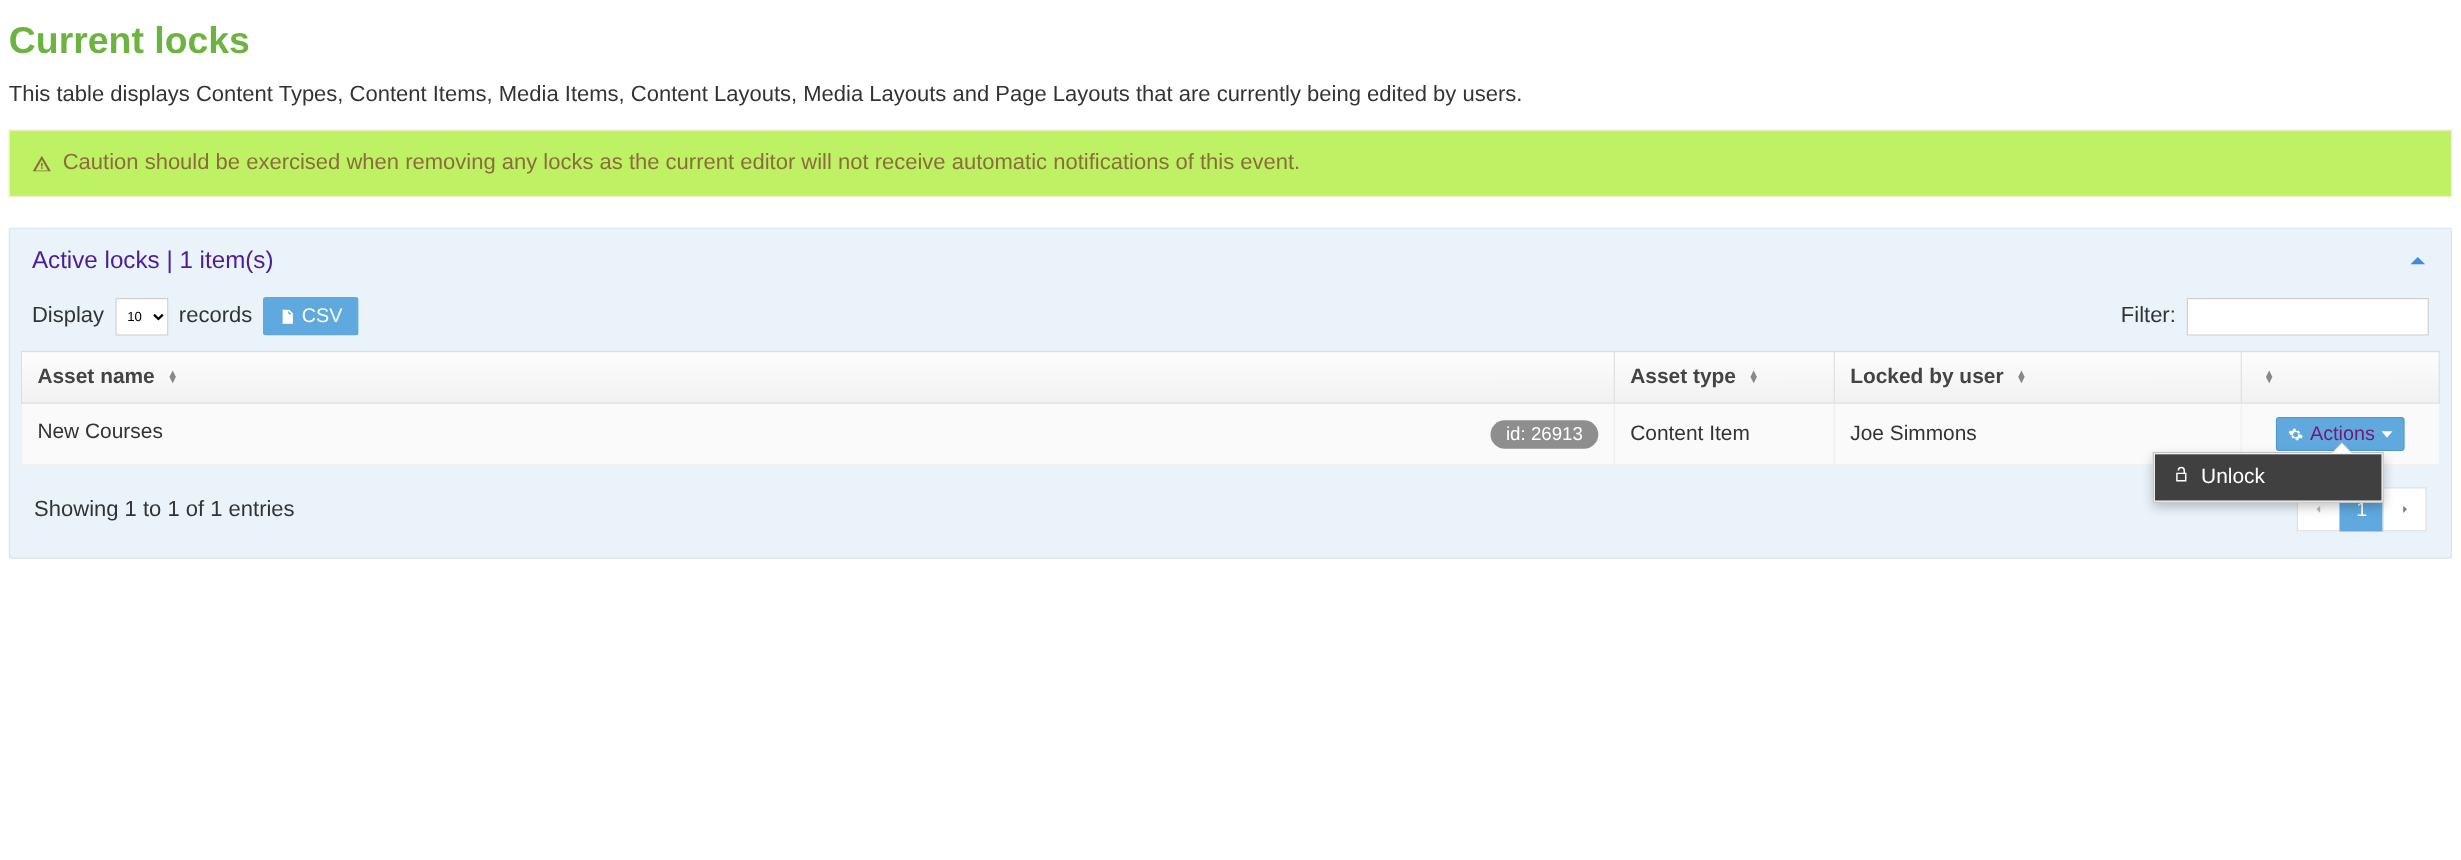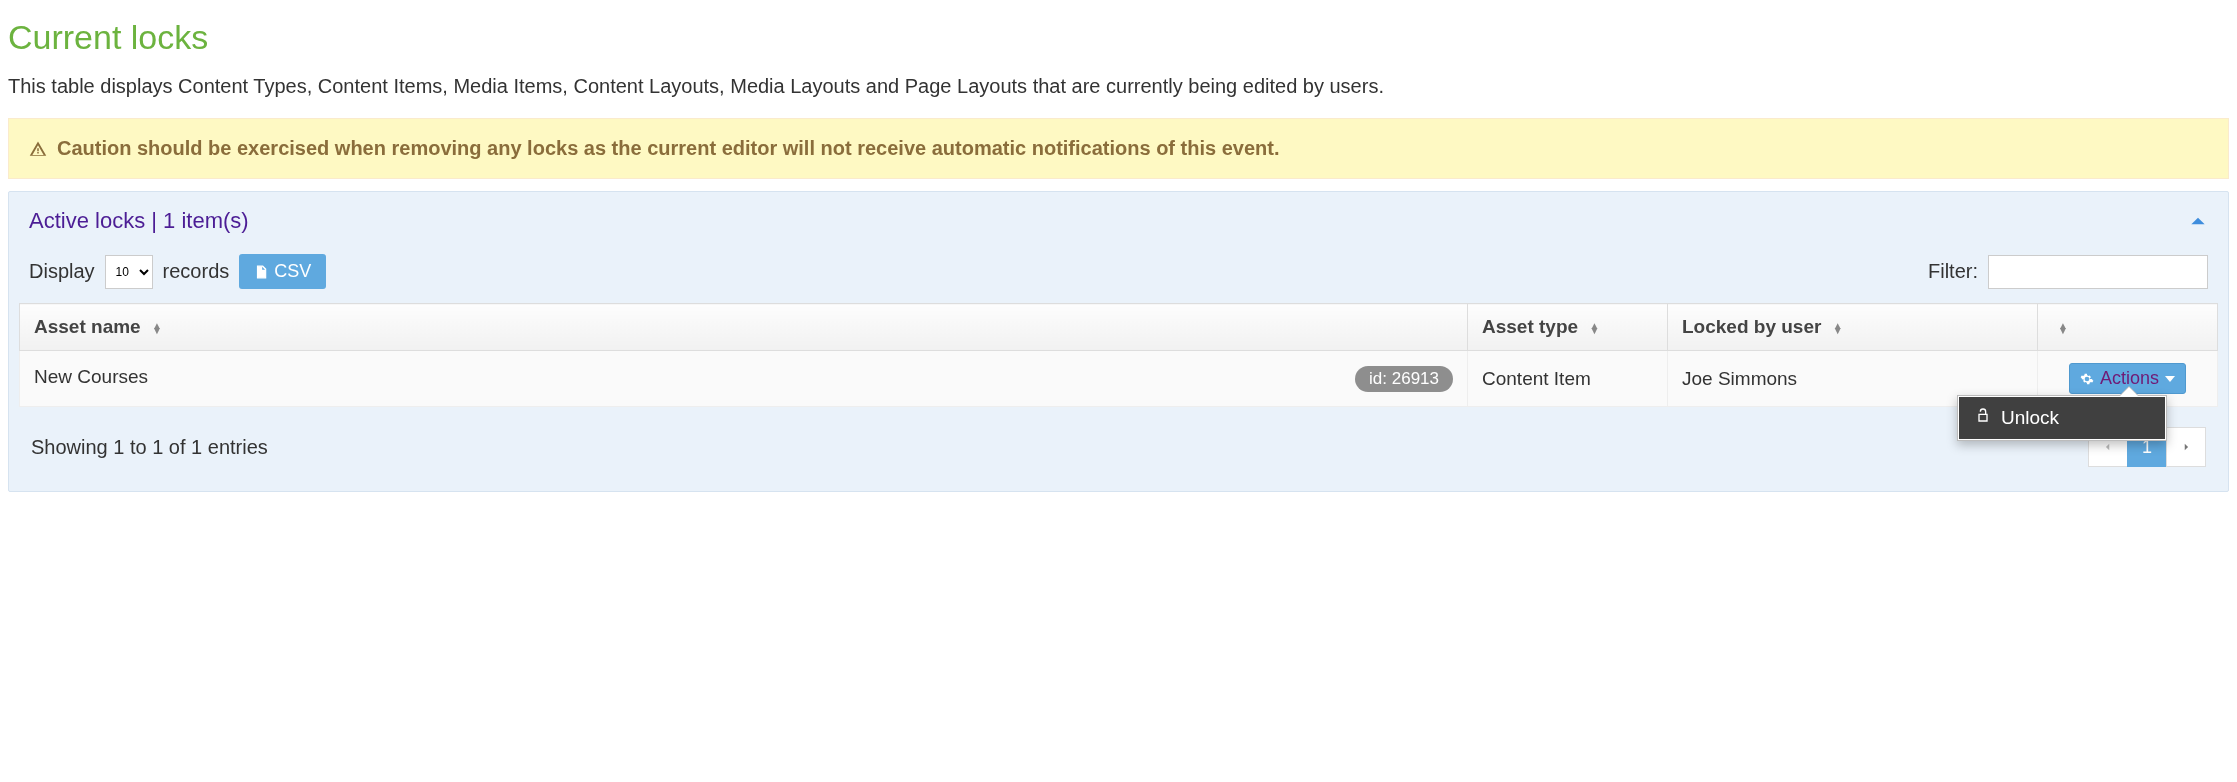--- a/index.html
+++ b/index.html
@@ -12,7 +12,7 @@
     background: #fff;
   }
   h1.page-title {
-    font-weight: 400;
+    font-weight: 700;
     font-size: 34px;
     color: #6cb33f;
     margin: 10px 0 18px 0;

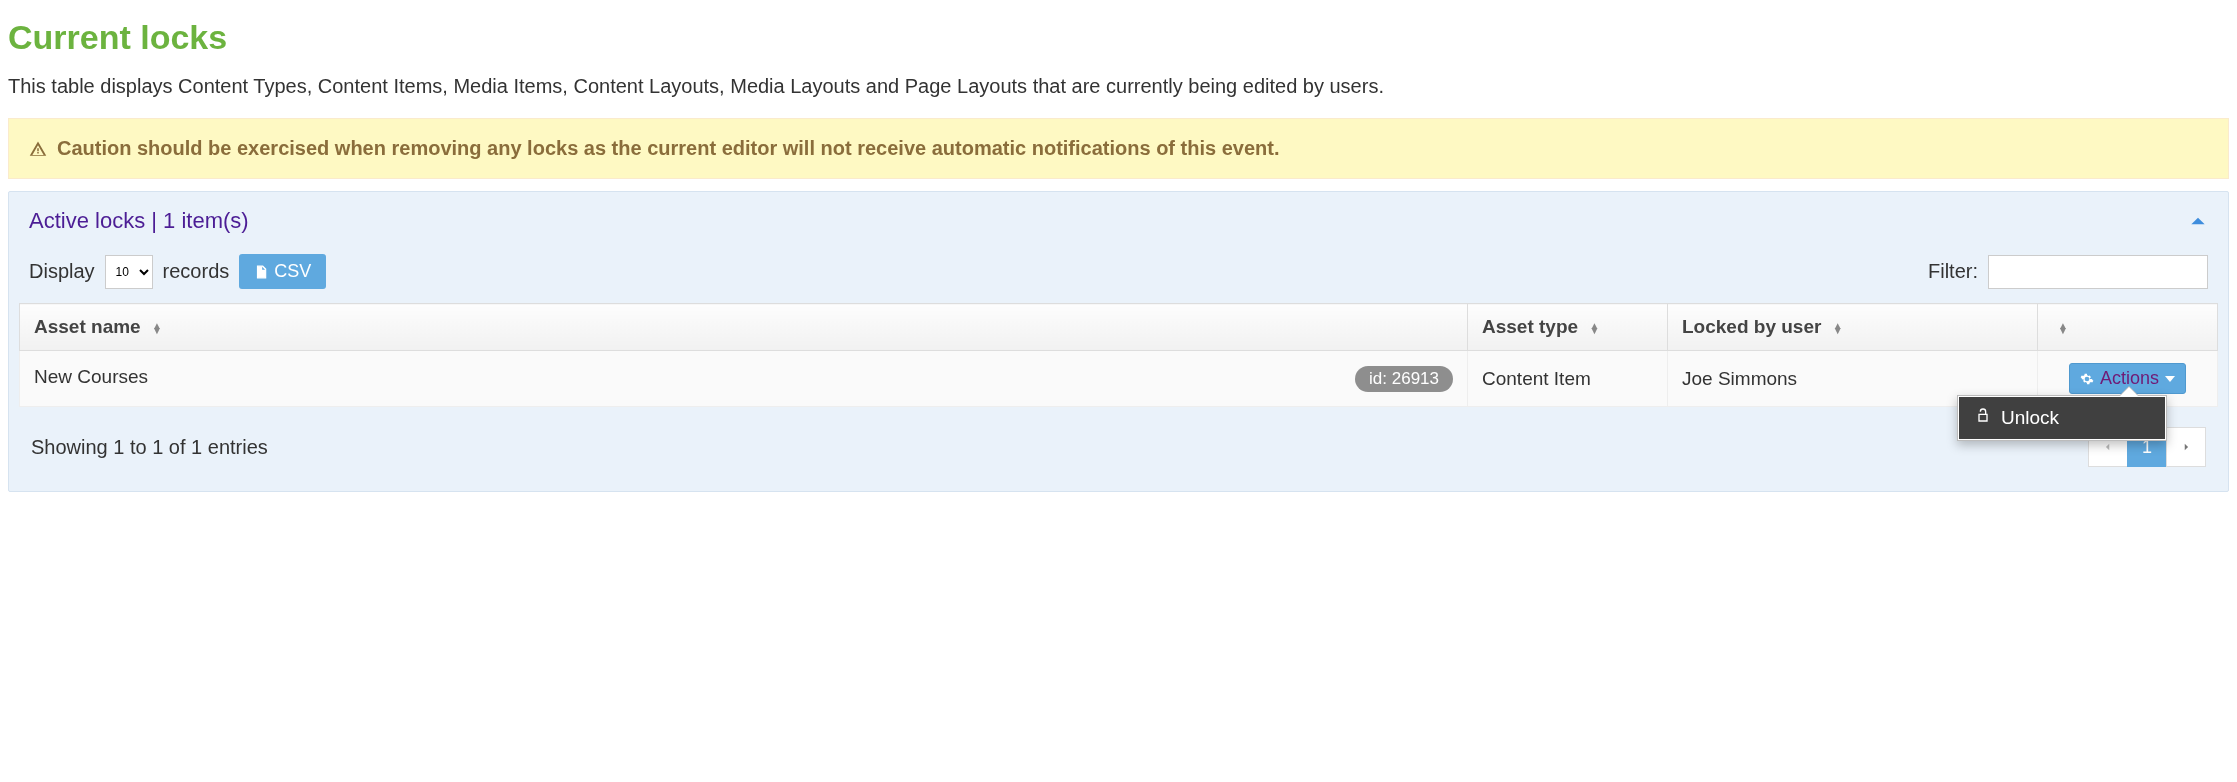--- a/index.html
+++ b/index.html
@@ -23,16 +23,15 @@
     margin: 0 0 20px 0;
   }
   .alert-warning {
-    background: #fef9c3;
+    background: #bef264;
     border: 1px solid #faebcc;
     color: #8a6d3b;
     padding: 18px 20px;
-    margin-bottom: 12px;
+    margin-bottom: 28px;
     display: flex;
     align-items: center;
     gap: 10px;
     font-size: 20px;
-    font-weight: bold;
   }
   .alert-warning svg { flex: 0 0 auto; }
   .panel {

